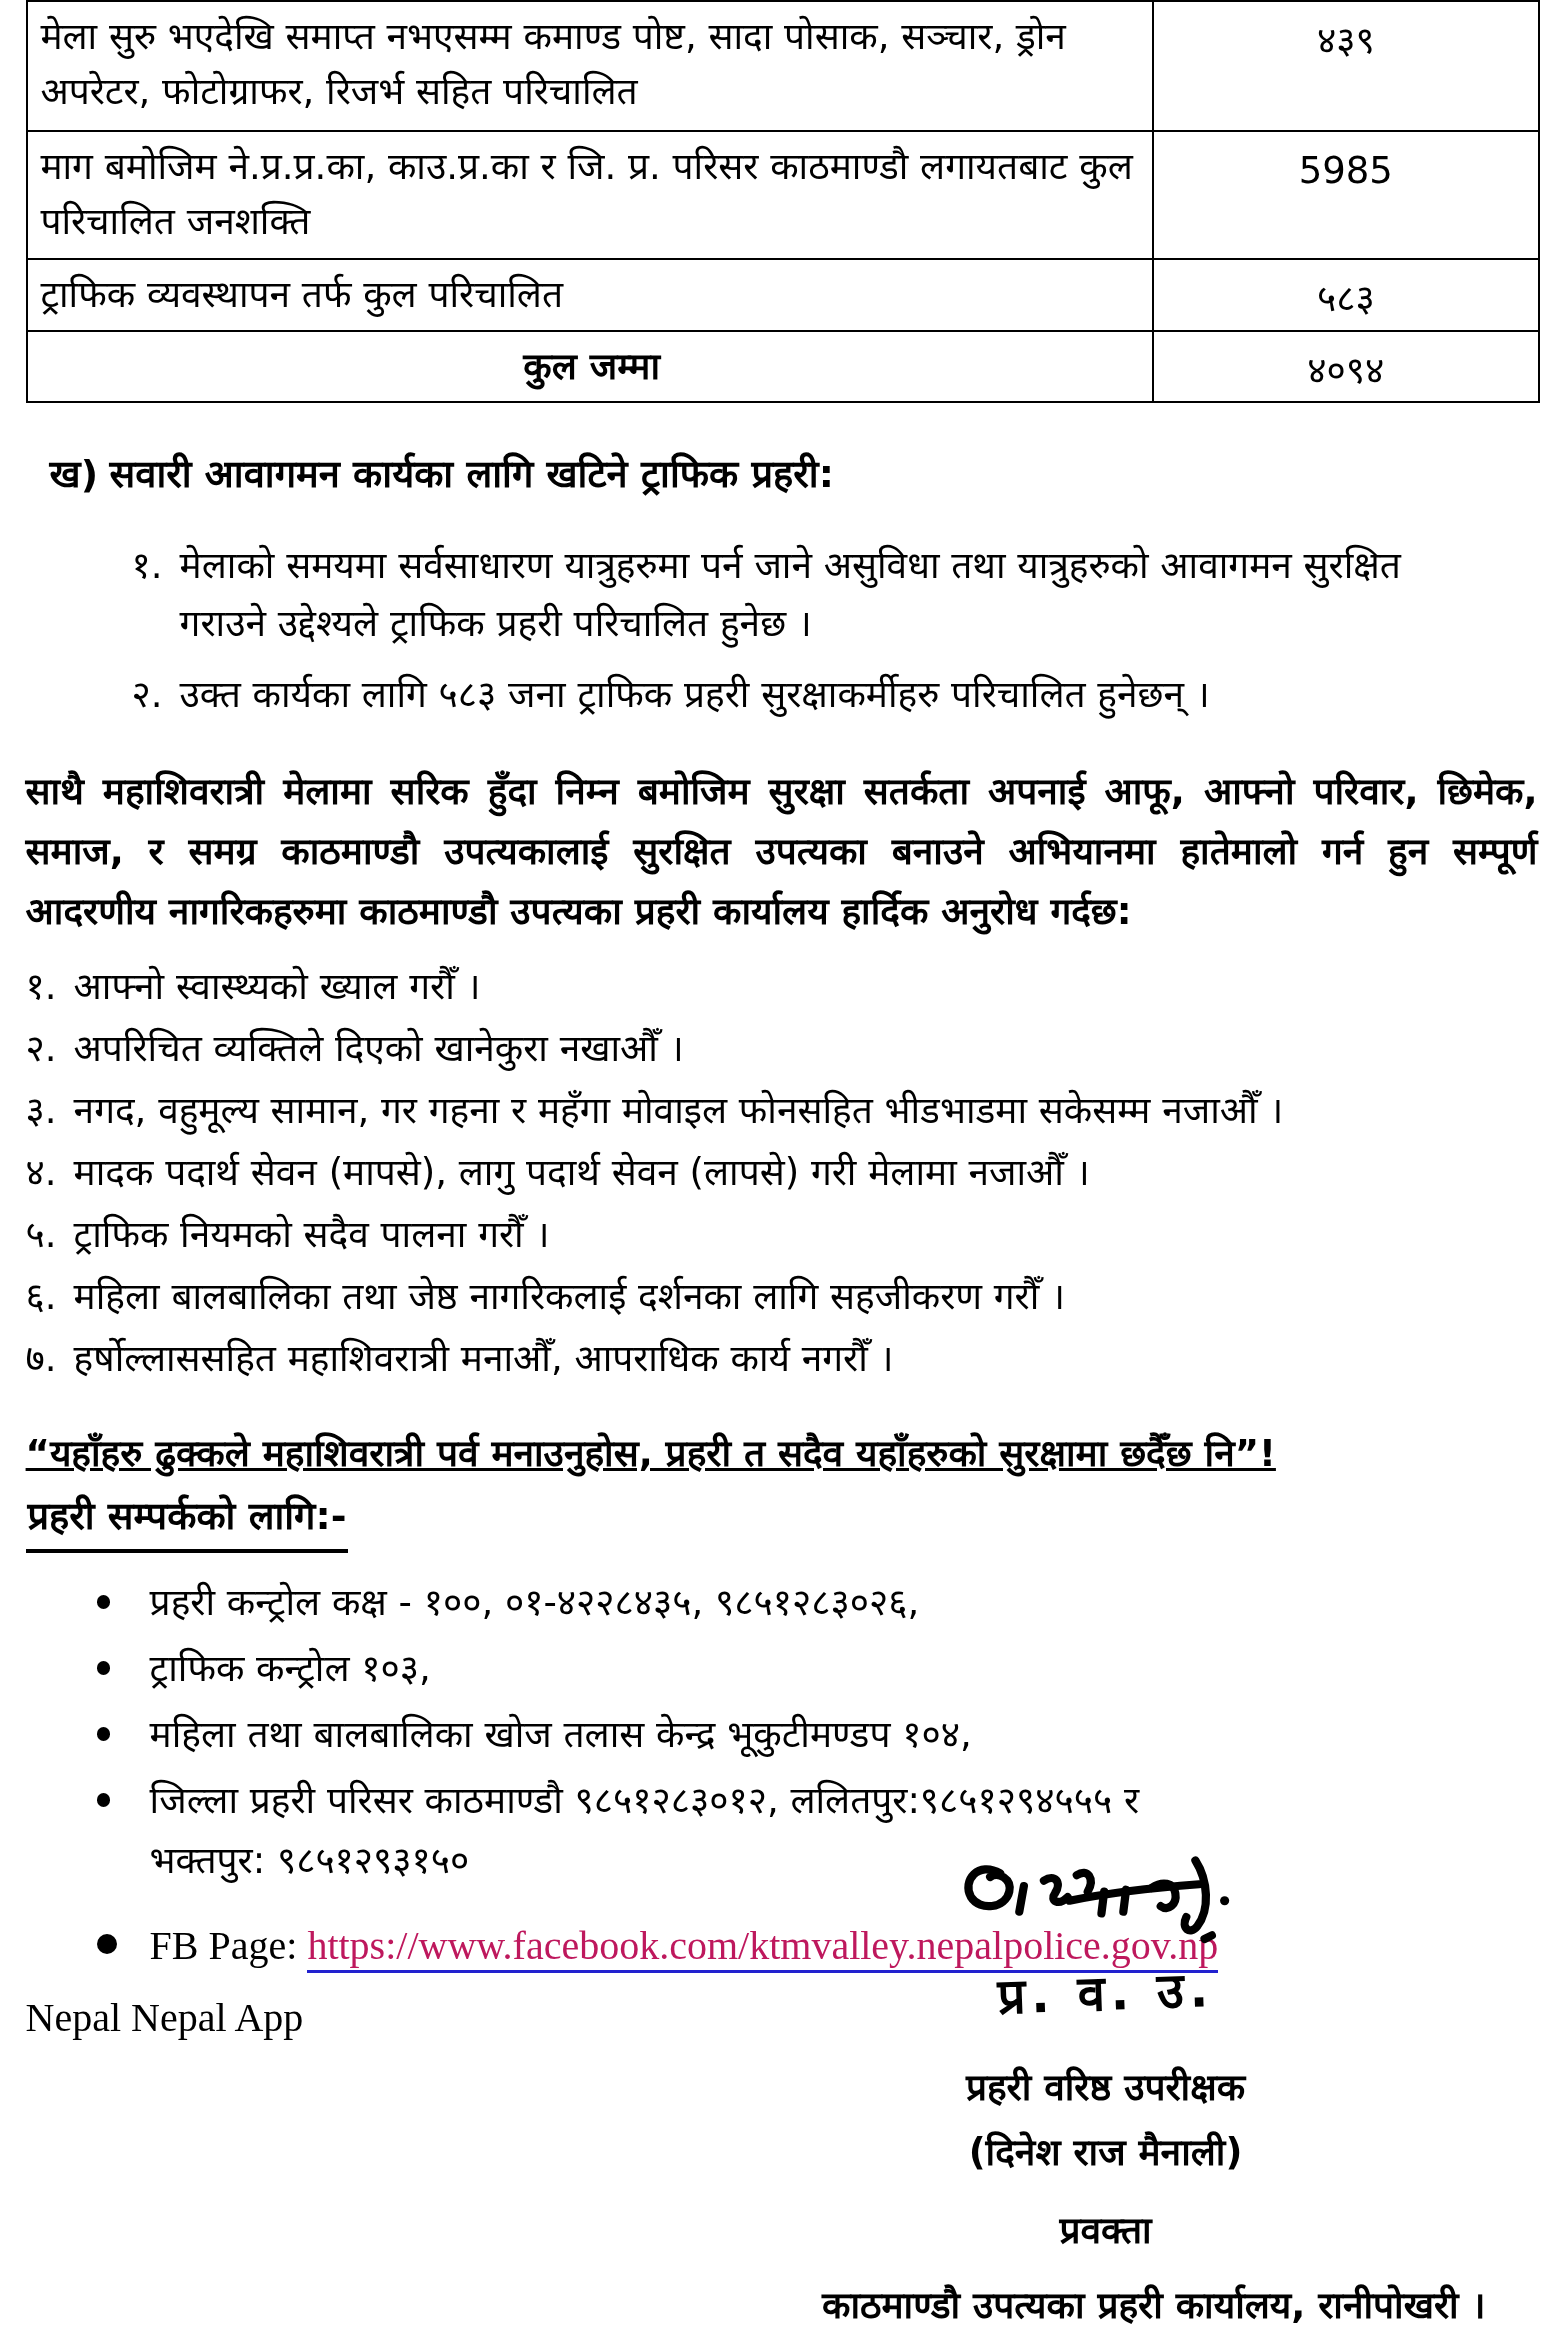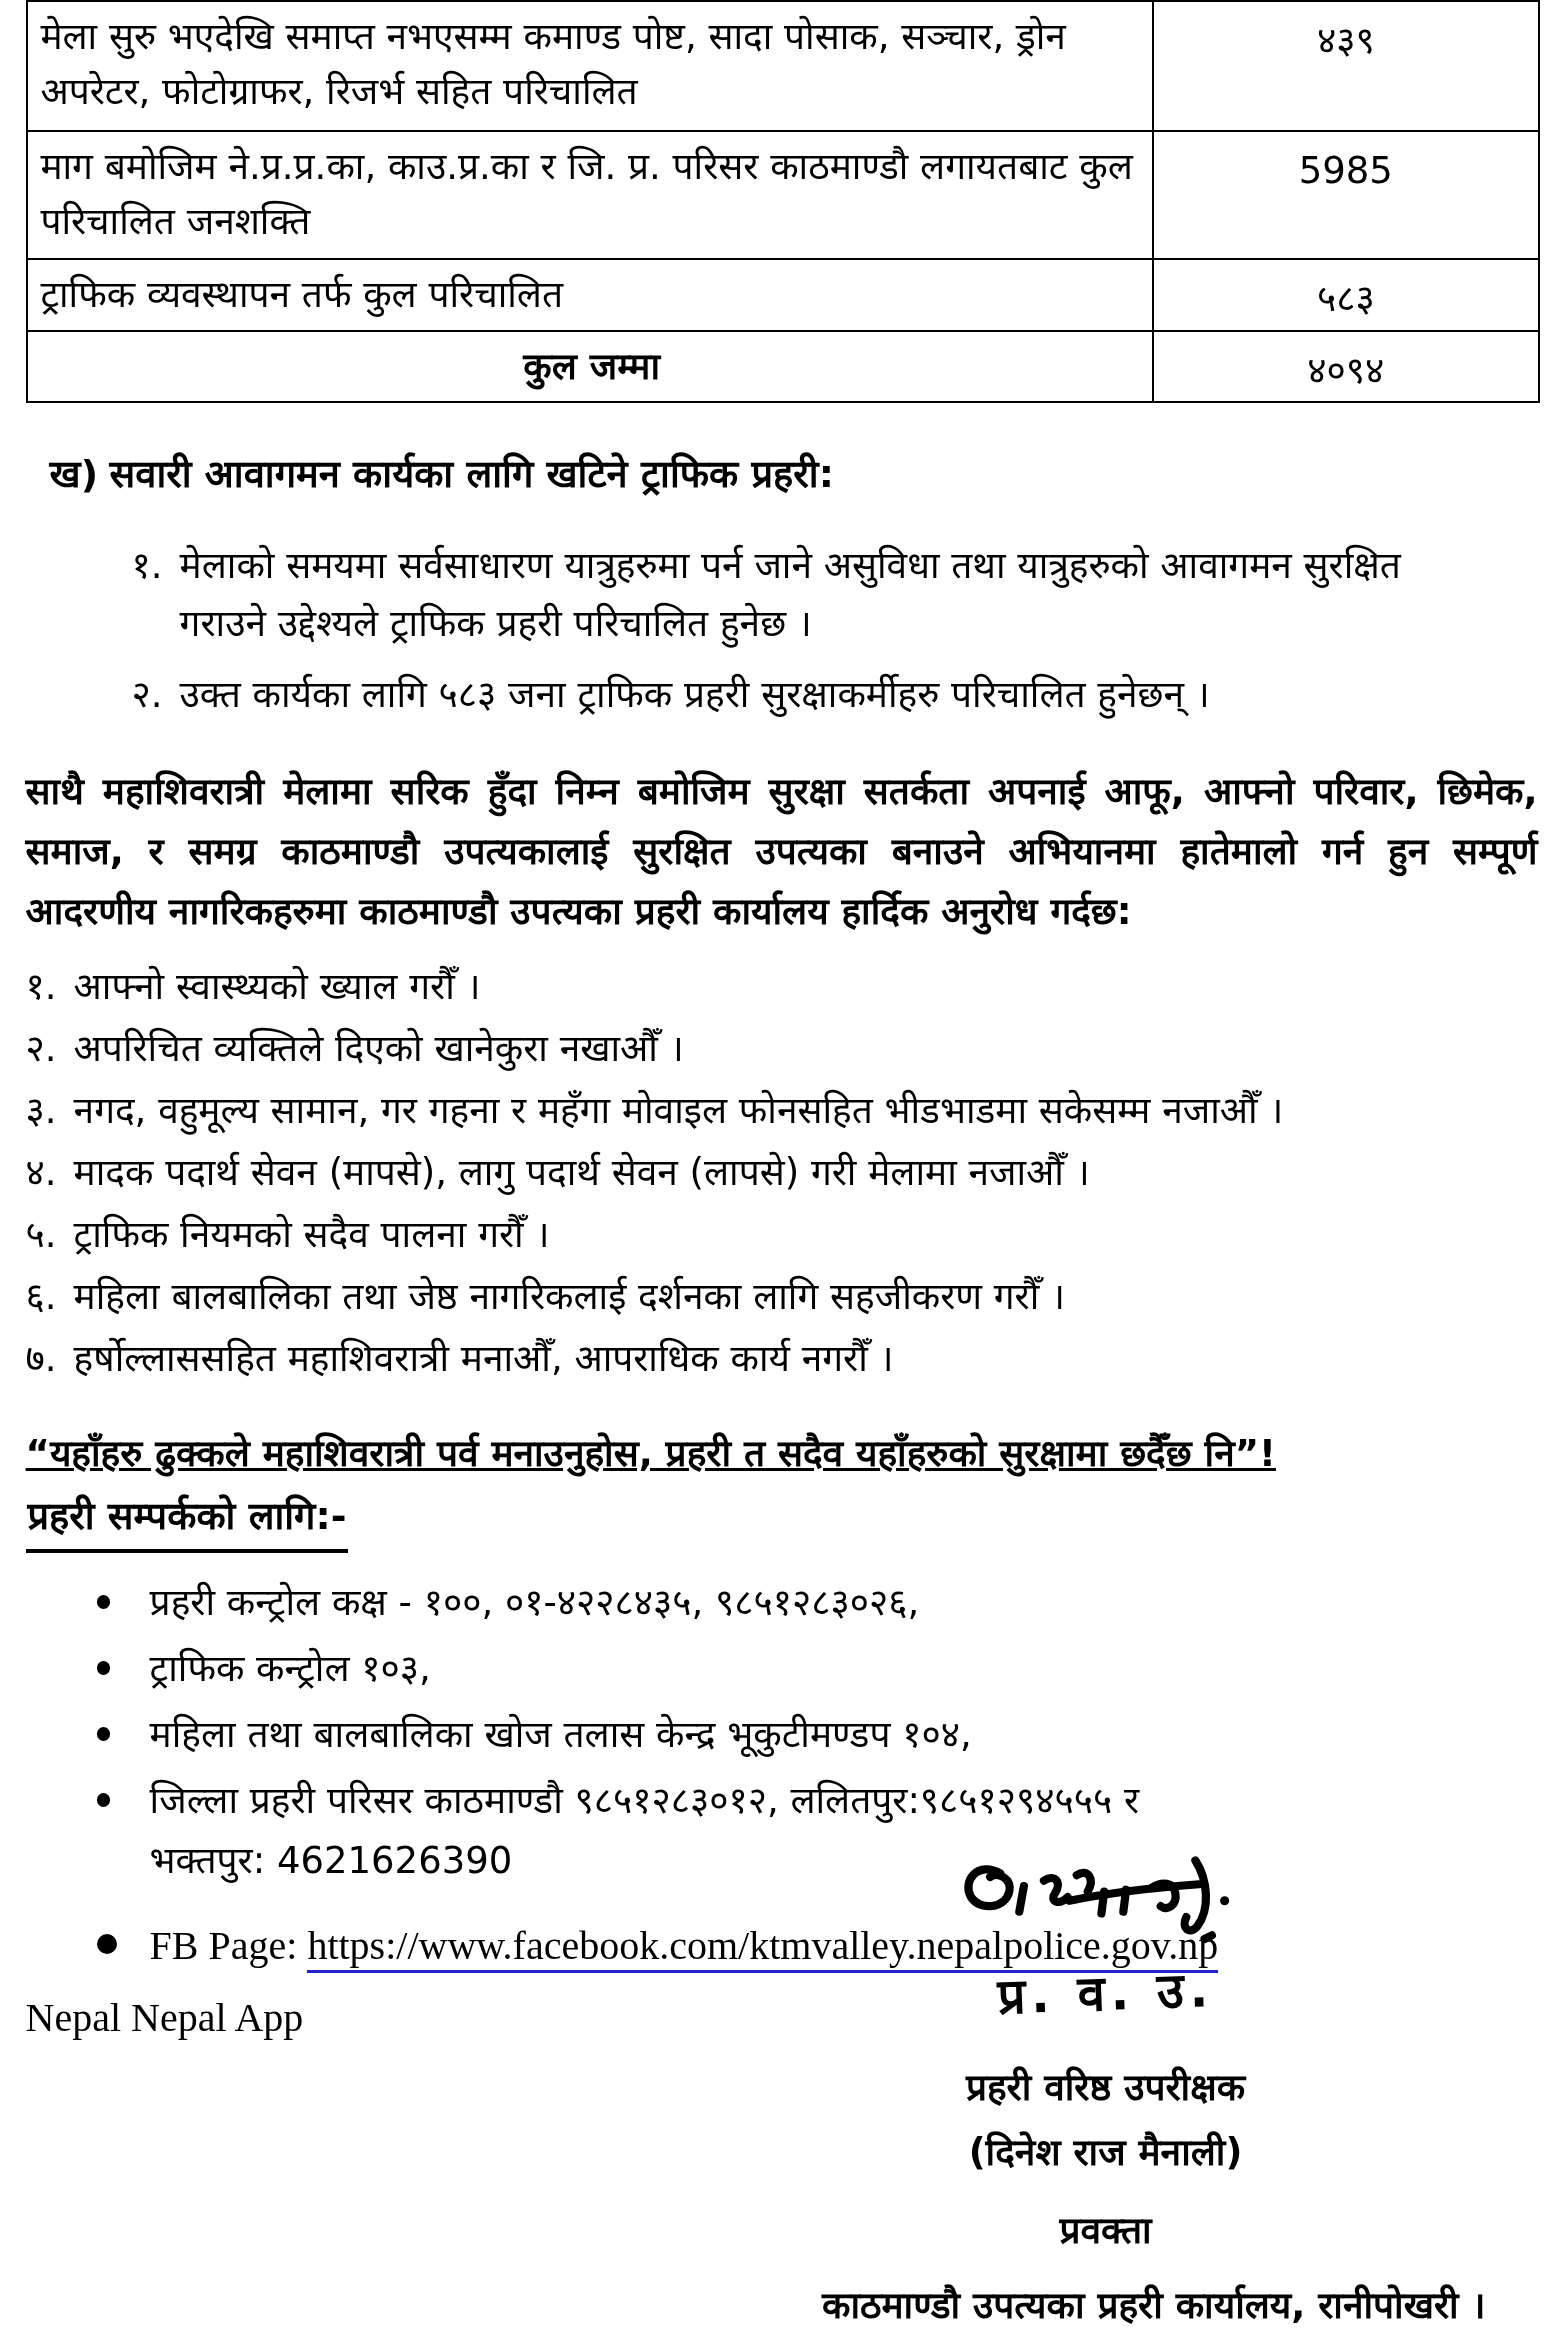--- a/index.html
+++ b/index.html
@@ -181,7 +181,7 @@
         <span class="c-dot"></span>
         <span class="c-text">
           <span class="l1" style="display:block;">जिल्ला प्रहरी परिसर काठमाण्डौ ९८५१२८३०१२, ललितपुर:९८५१२९४५५५ र</span>
-          <span class="l2" style="display:block;">भक्तपुर: 4621626390</span>
+          <span class="l2" style="display:block;">भक्तपुर: ९८५१२९३१५०</span>
         </span>
       </div>
     </div>

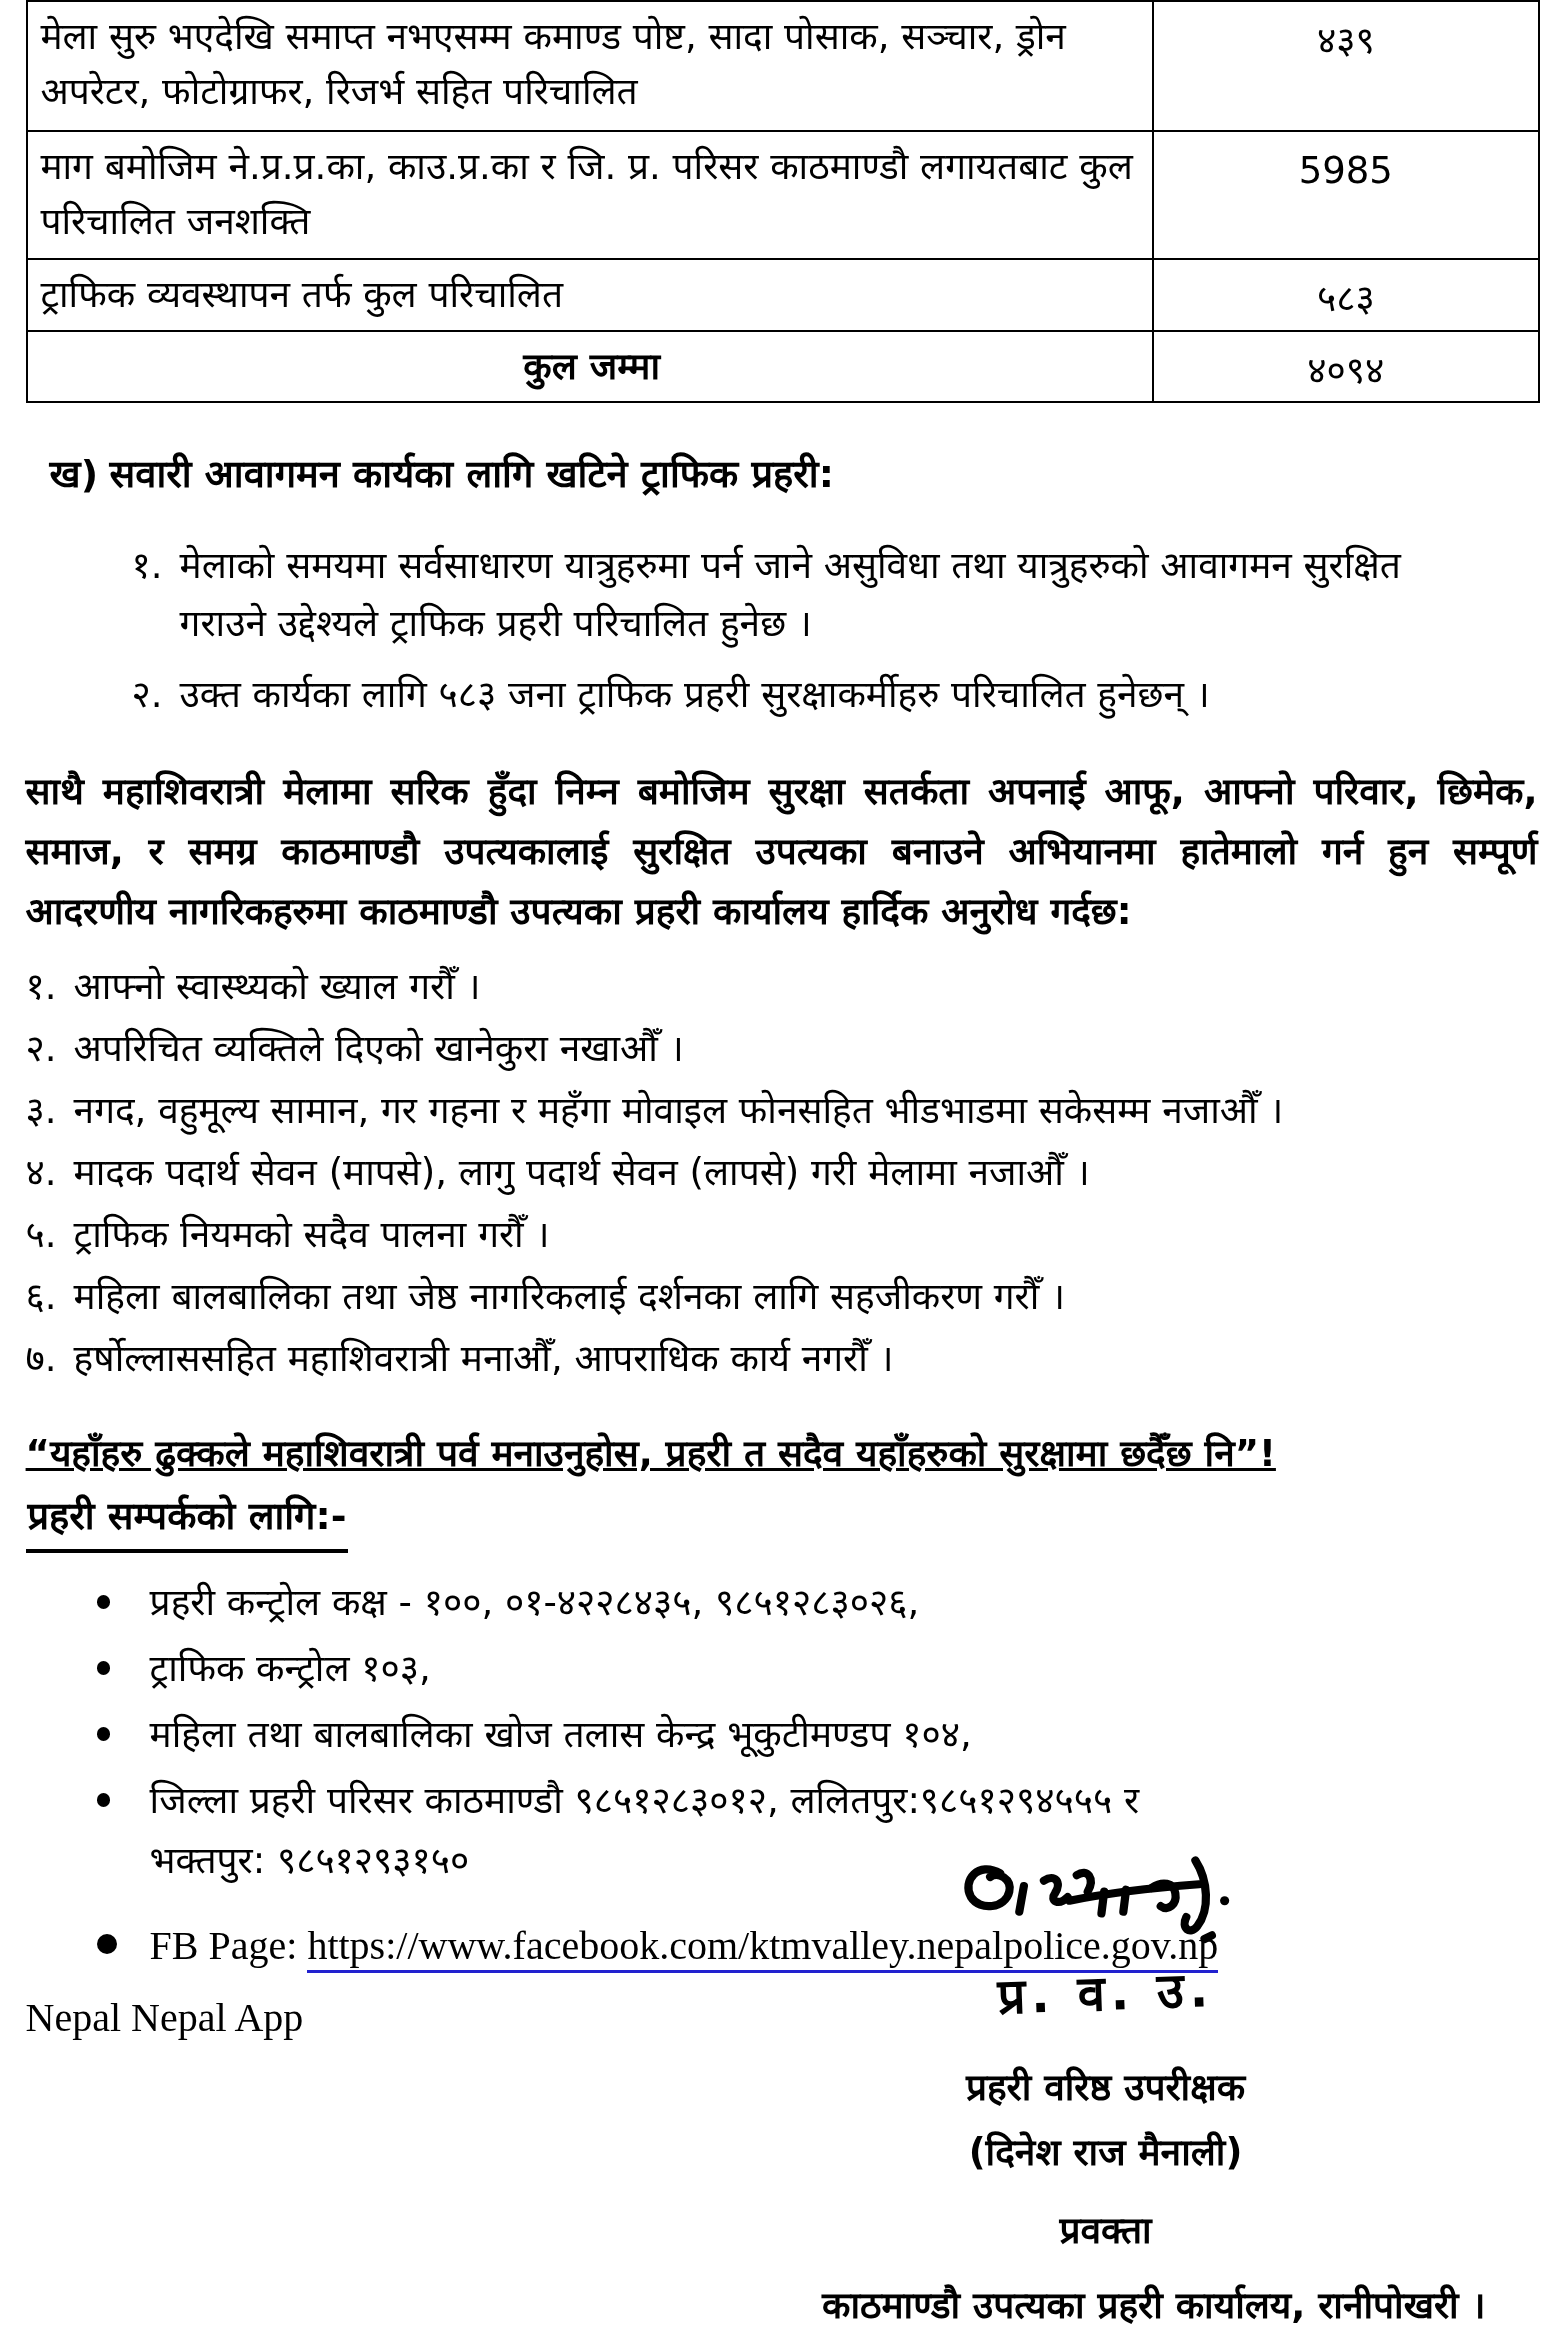--- a/index.html
+++ b/index.html
@@ -68,7 +68,7 @@
              font-family:"Liberation Serif","DejaVu Serif",serif; }
   .fb-dot { flex:0 0 53px; margin-left:71px; position:relative; }
   .fb-dot::after { content:""; position:absolute; left:0; top:12px; width:20px; height:20px; border-radius:50%; background:#000; }
-  .fb-link { color:#000000; text-decoration:none; border-bottom:3.7px solid #2121cf; padding-bottom:2px; }
+  .fb-link { color:#be185d; text-decoration:none; border-bottom:3.7px solid #2121cf; padding-bottom:2px; }
   .npa { margin-top:24px; font-size:40px; font-family:"Liberation Serif","DejaVu Serif",serif; }
 
   

